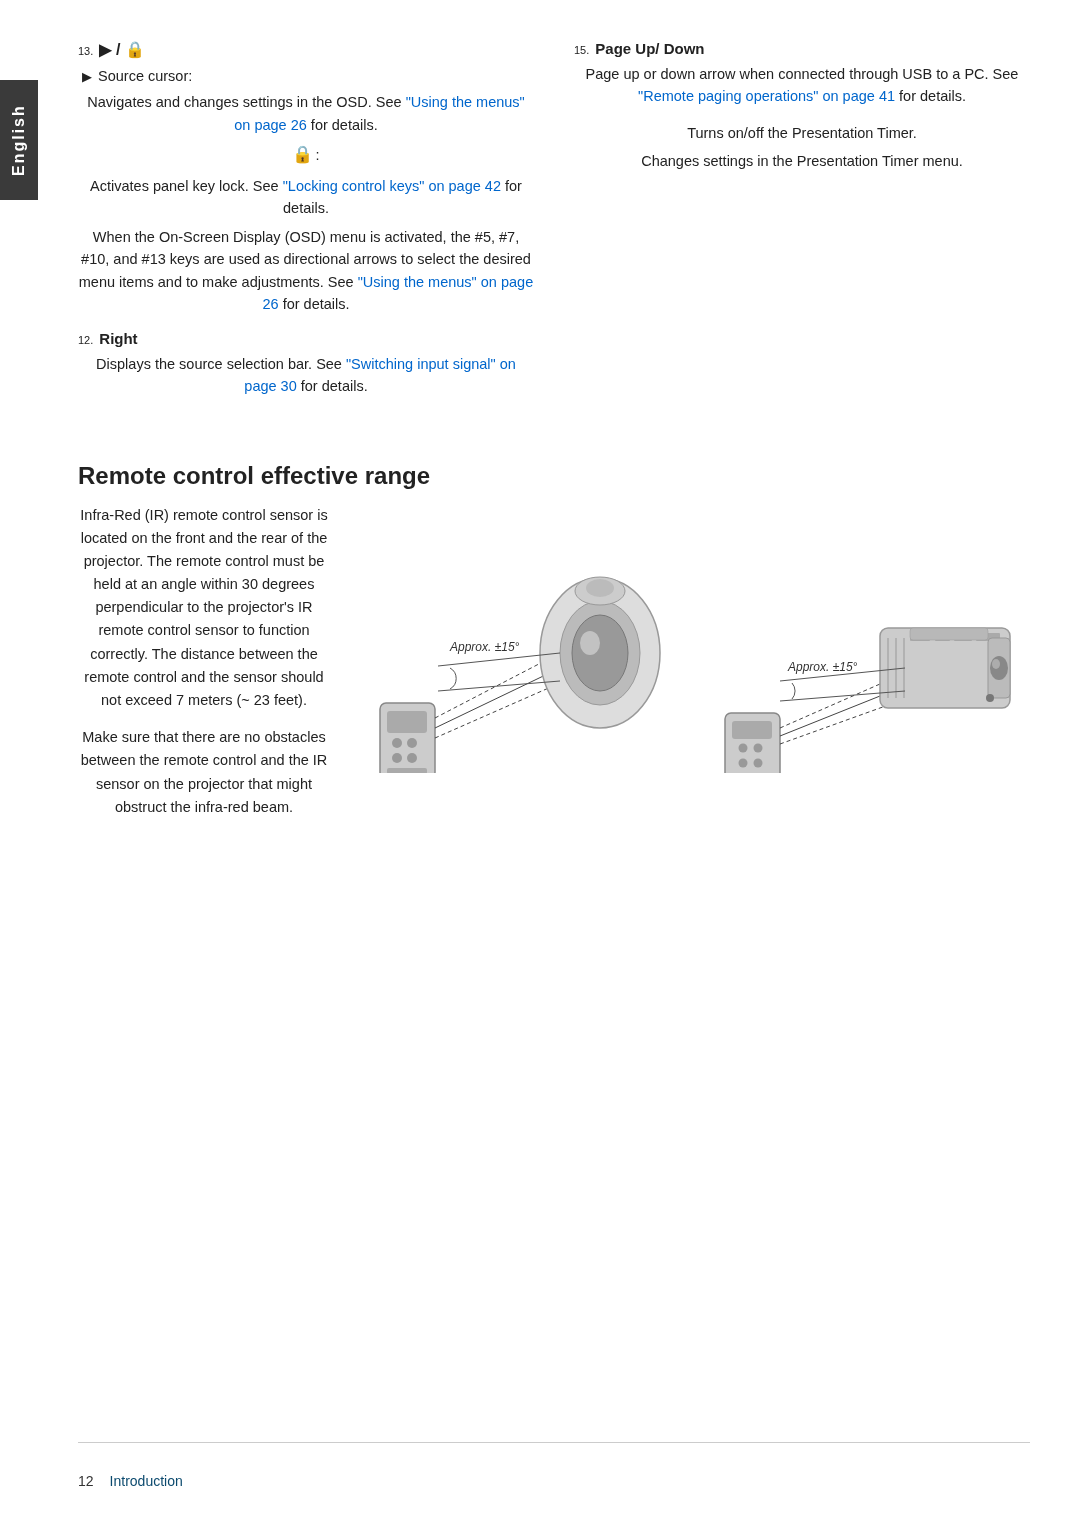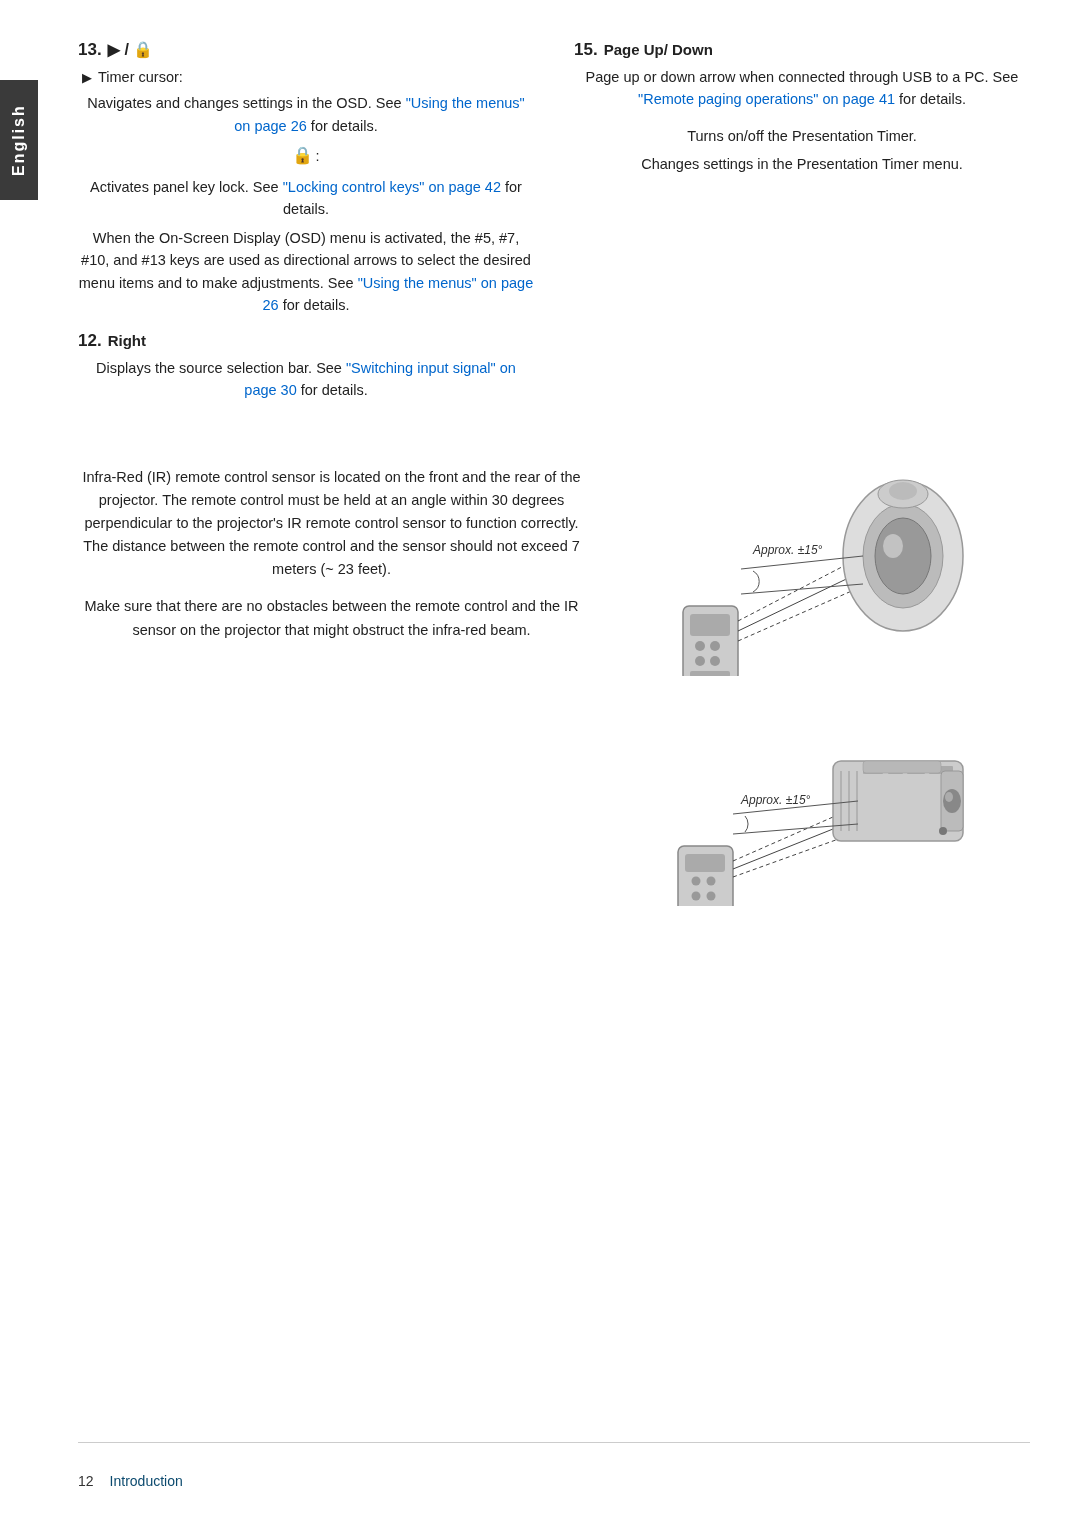--- a/index.html
+++ b/index.html
@@ -69,8 +69,8 @@
       margin-bottom: 6px;
     }
     .item-num {
-      font-size: 17px;
-      font-weight: bold;
+      font-size: 11px;
+      font-weight: normal;
     }
     .item-symbol {
       font-size: 16px;

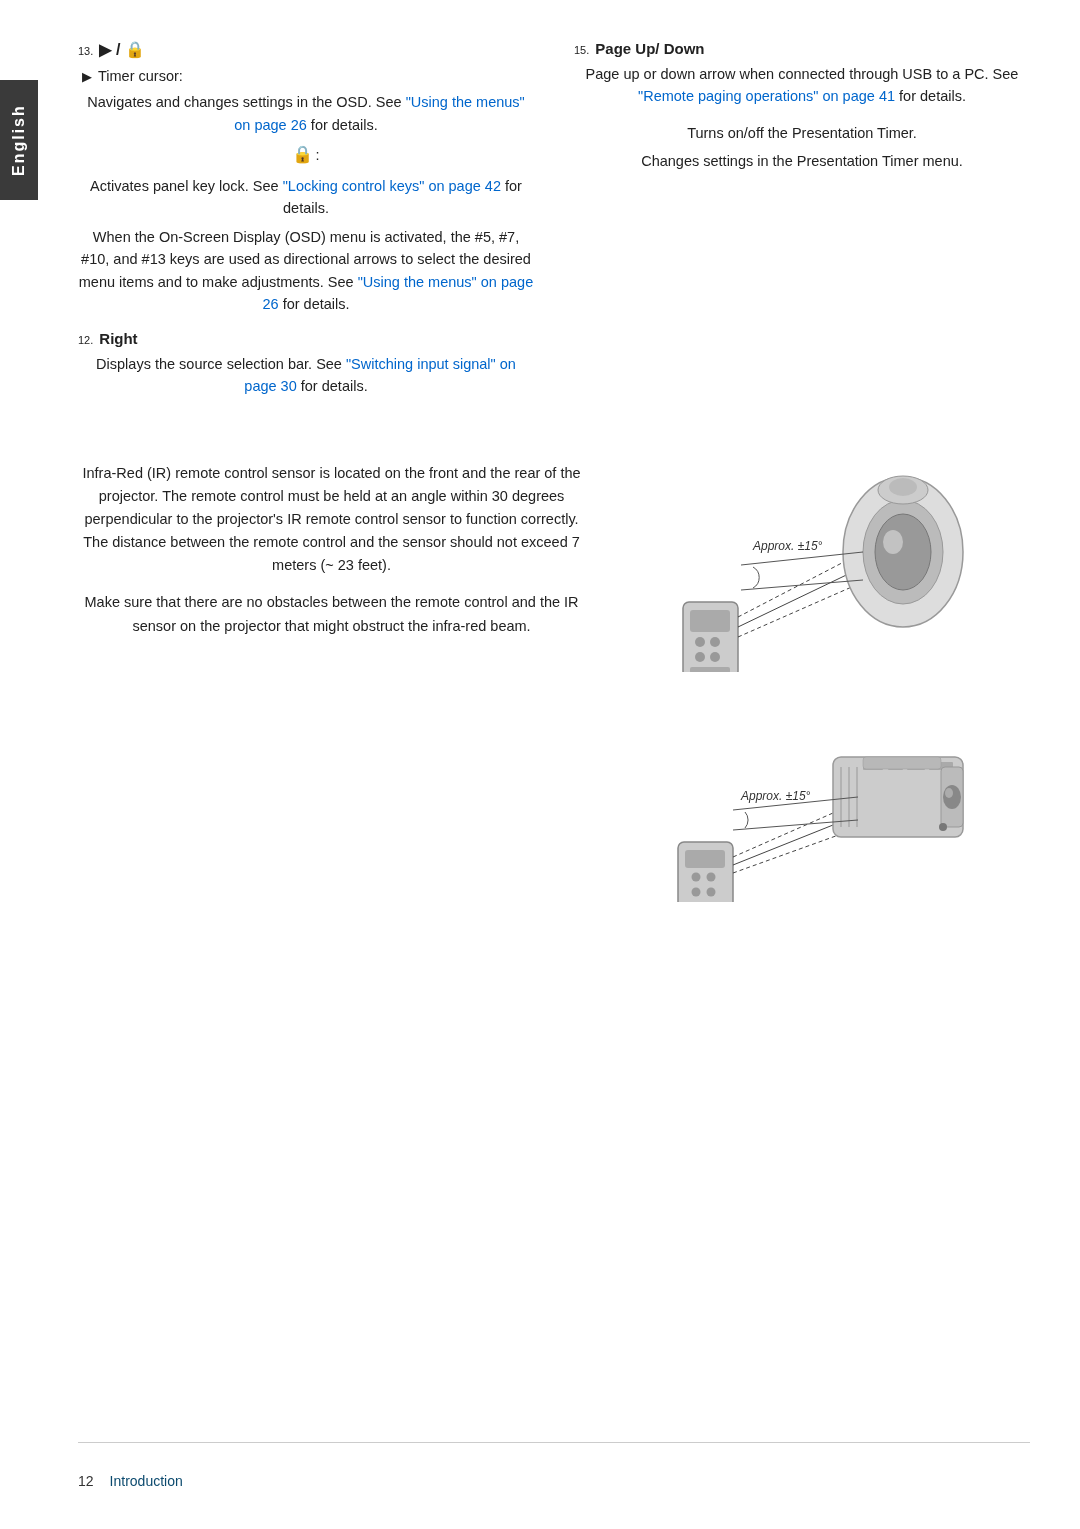--- a/index.html
+++ b/index.html
@@ -201,7 +201,7 @@
           <div class="item-body">
             <div class="sub-bullet">
               <span class="sub-bullet-arrow">▶</span>
-              <span>Timer cursor:</span>
+              <span>Source cursor:</span>
             </div>
             <p>
               Navigates and changes settings in the OSD. See <a class="link" href="#">"Using the menus" on page 26</a> for details.

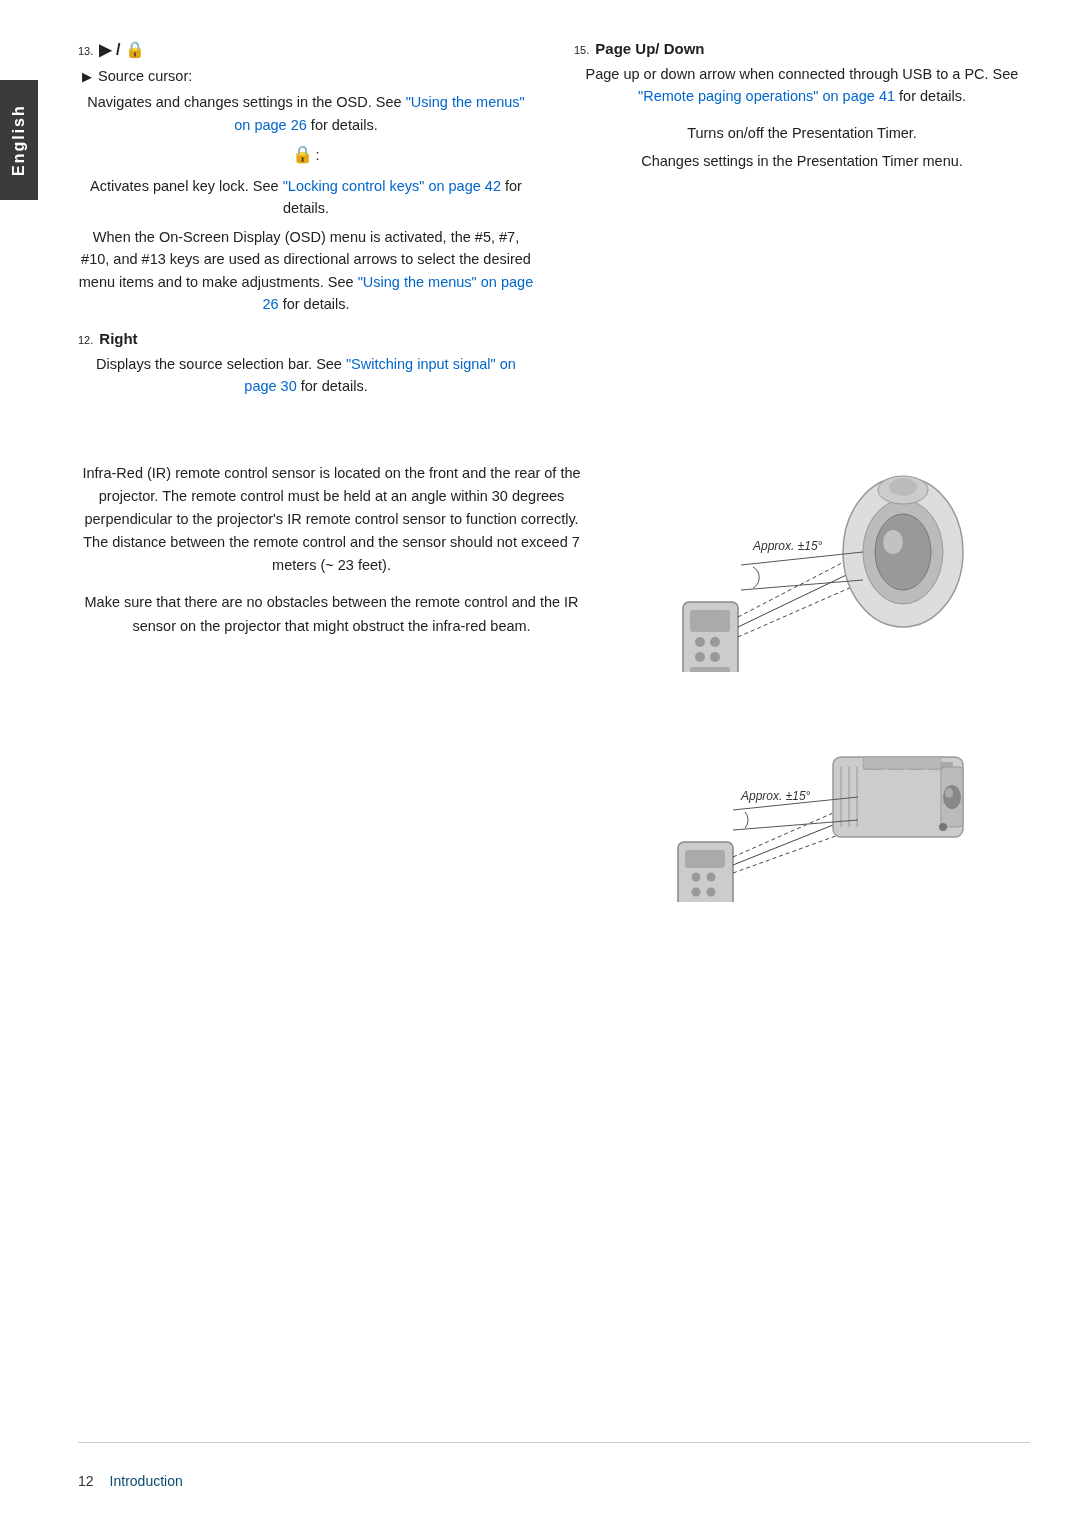--- a/index.html
+++ b/index.html
@@ -258,6 +258,7 @@
     </div>
 
     <div class="remote-section">
+      <h2 class="remote-title">Remote control effective range</h2>
 
       <div class="remote-body">
 

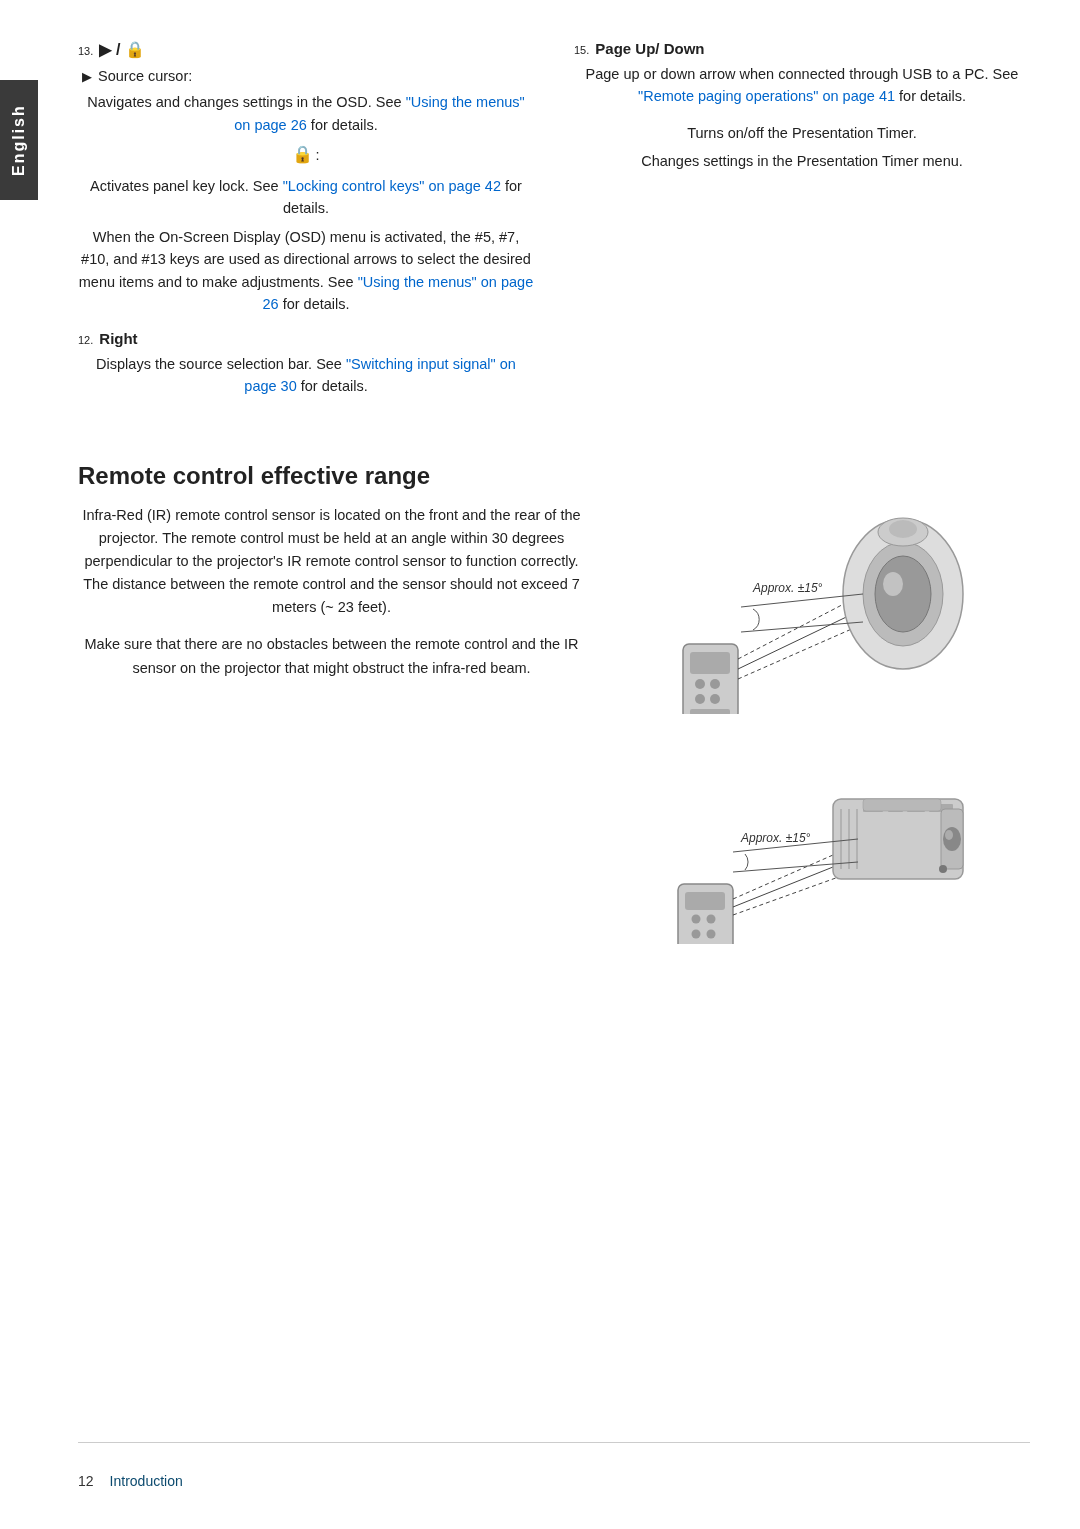--- a/index.html
+++ b/index.html
@@ -140,7 +140,7 @@
     .remote-diagram {
       flex: 0.9;
       display: flex;
-      flex-direction: column;
+      flex-direction: row;
       align-items: center;
       justify-content: flex-start;
       gap: 30px;

